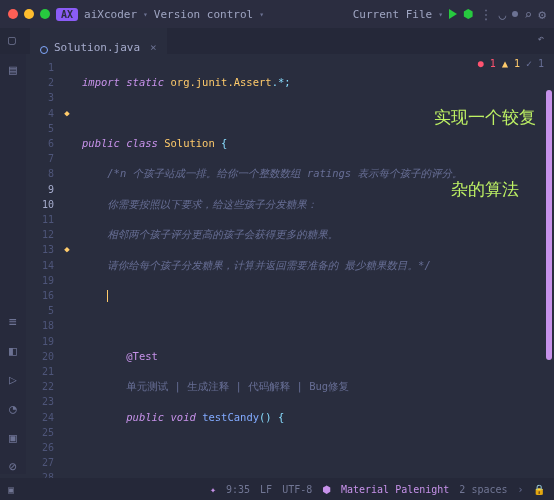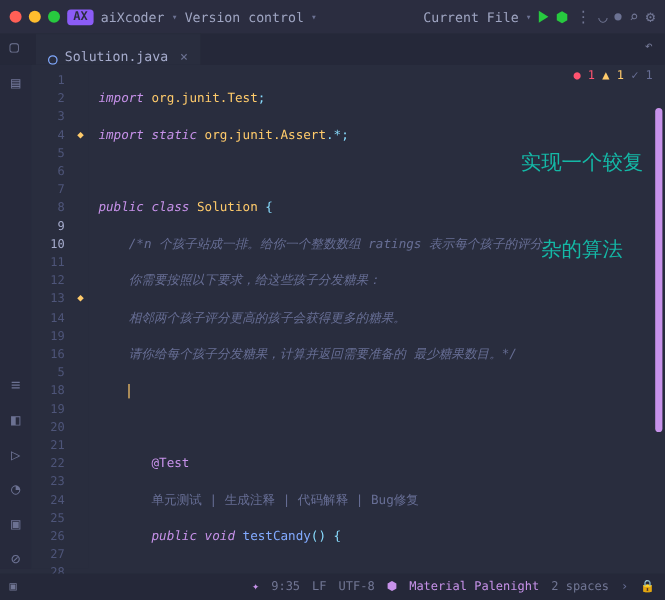--- a/index.html
+++ b/index.html
@@ -153,7 +153,6 @@
       <div class="diam">◆</div>
   </div>
   <div class="code">
-<div><span class="kw">import</span> <span class="pkg">org.junit.Test</span><span class="op">;</span></div>
 <div><span class="kw">import static</span> <span class="pkg">org.junit.Assert</span><span class="op">.*;</span></div>
 <div>&nbsp;</div>
 <div><span class="kw">public class</span> <span class="cls">Solution</span> <span class="pn">{</span></div>

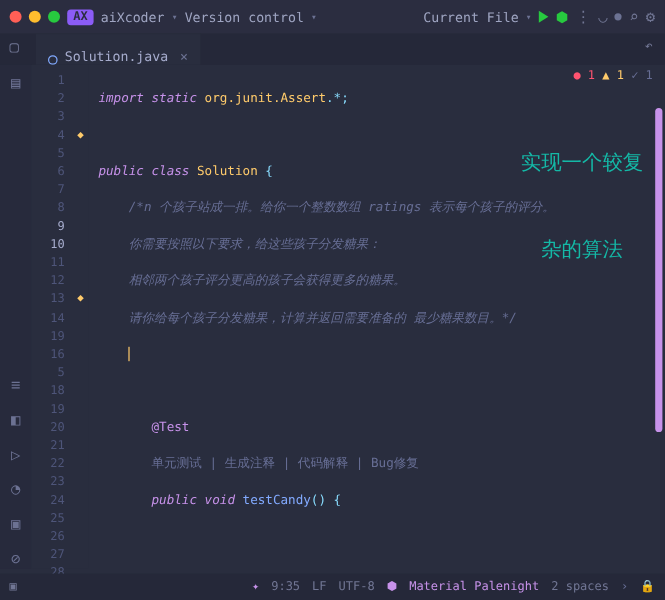--- a/index.html
+++ b/index.html
@@ -31,7 +31,7 @@
 .marks{width:14px;background:#292D3E;padding-top:6px;font-size:9px;line-height:15.2px;text-align:center;color:#4E5579}
 .marks .diam{color:#FFCB6B}
 .code{flex:1;padding:6px 0 0 8px;font-size:10.5px;line-height:15.2px;white-space:pre;position:relative;overflow:hidden}
-.overlay{position:absolute;right:18px;top:22px;color:#14b8a6;font-size:17px;font-weight:500;text-align:center;line-height:24px;font-family:sans-serif}
+.overlay{position:absolute;right:18px;top:4px;color:#bef264;font-size:17px;font-weight:500;text-align:center;line-height:24px;font-family:sans-serif}
 .kw{color:#C792EA;font-style:italic}
 .pkg{color:#FFCB6B}
 .op{color:#89DDFF}

